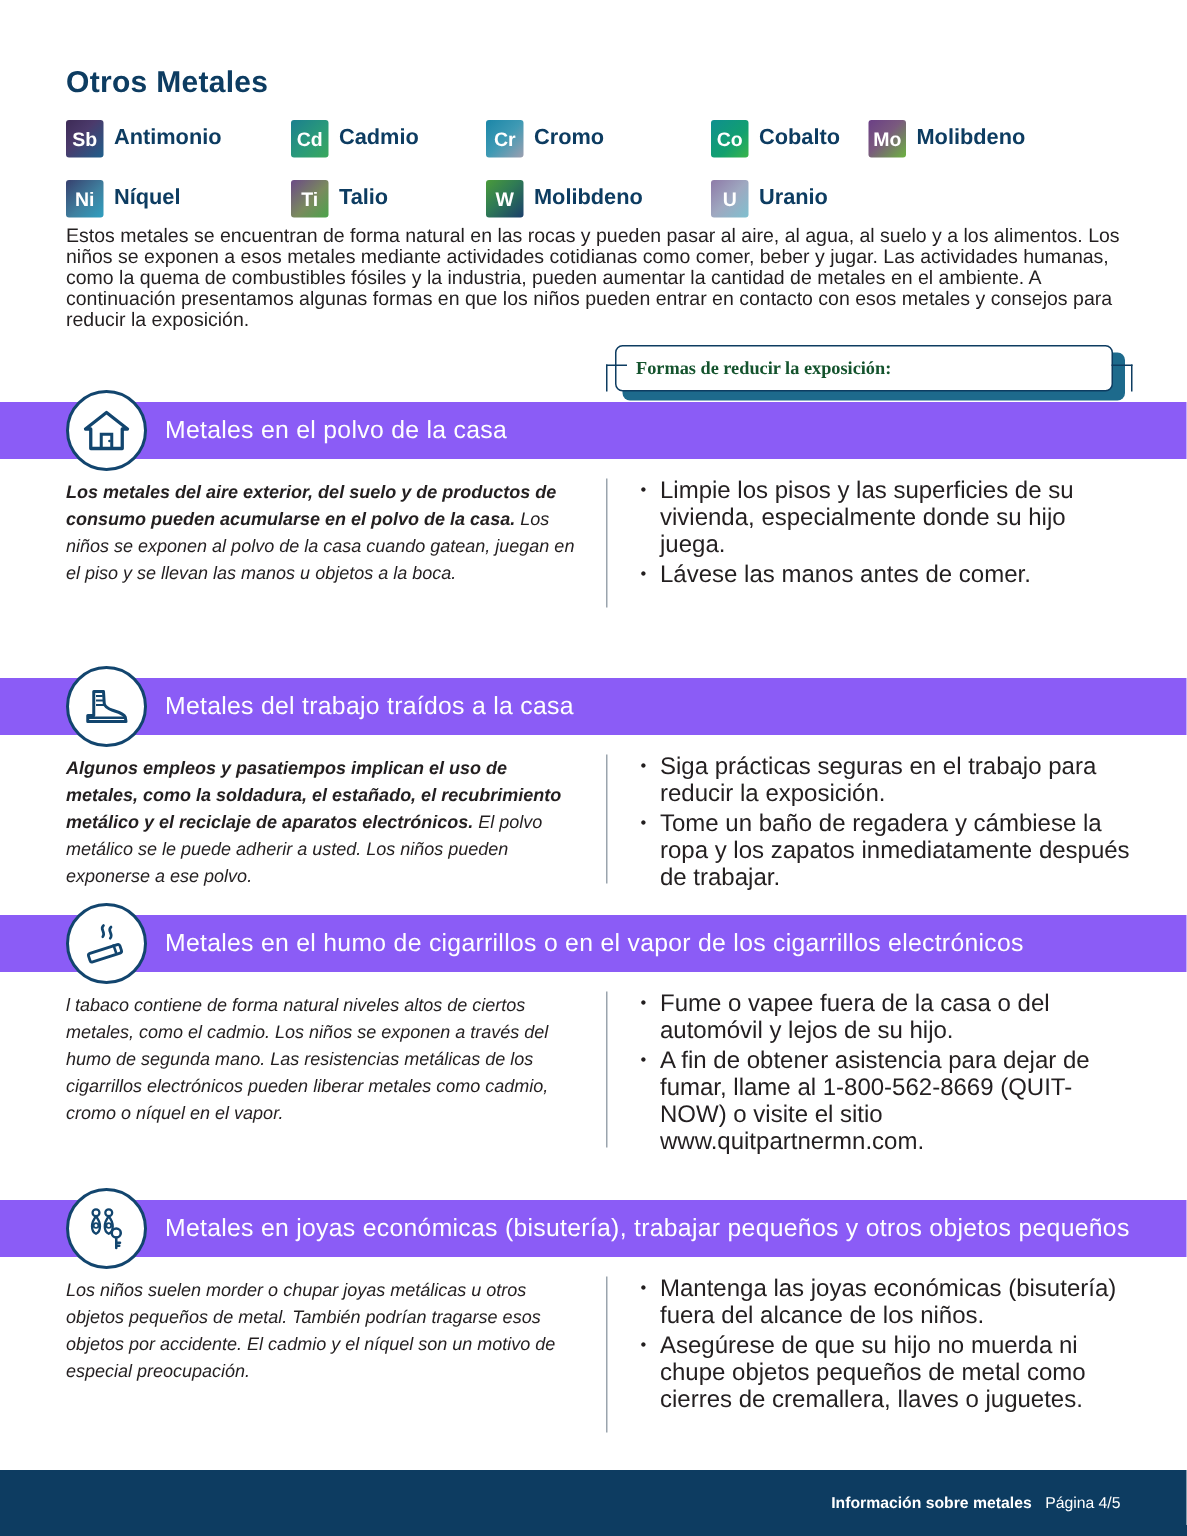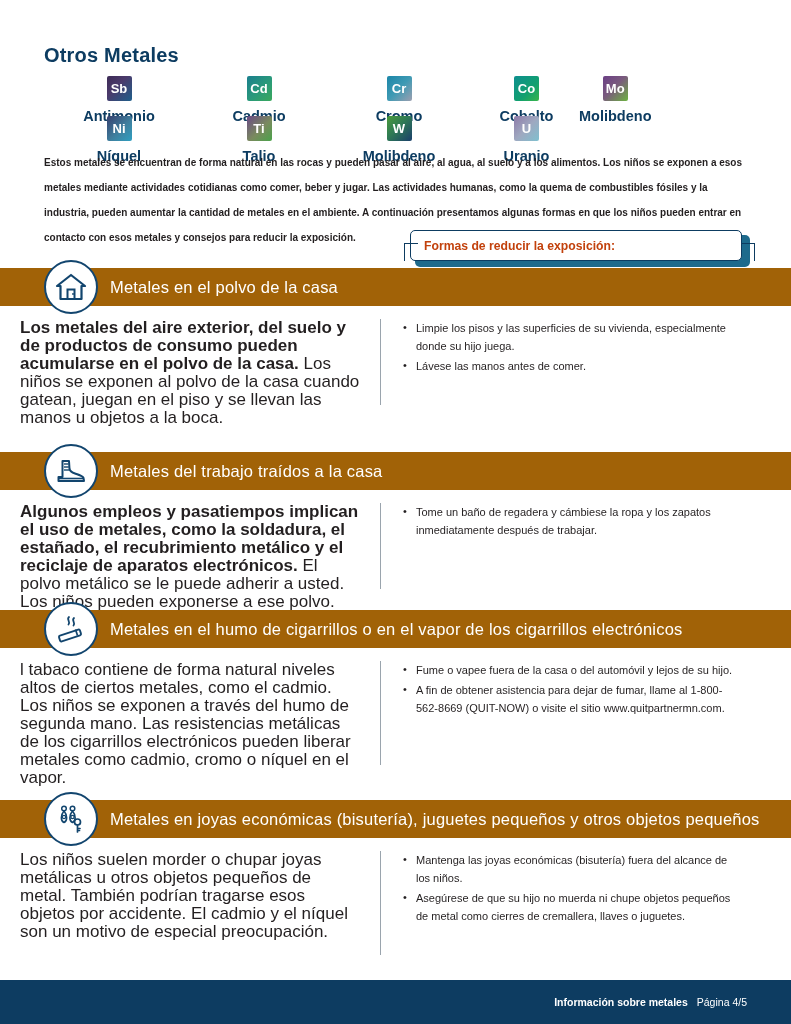--- a/index.html
+++ b/index.html
@@ -48,7 +48,6 @@
     display: flex;
     align-items: center;
     gap: 7px;
-    flex-direction: column;
   }
   .el-tile {
     width: 25px;

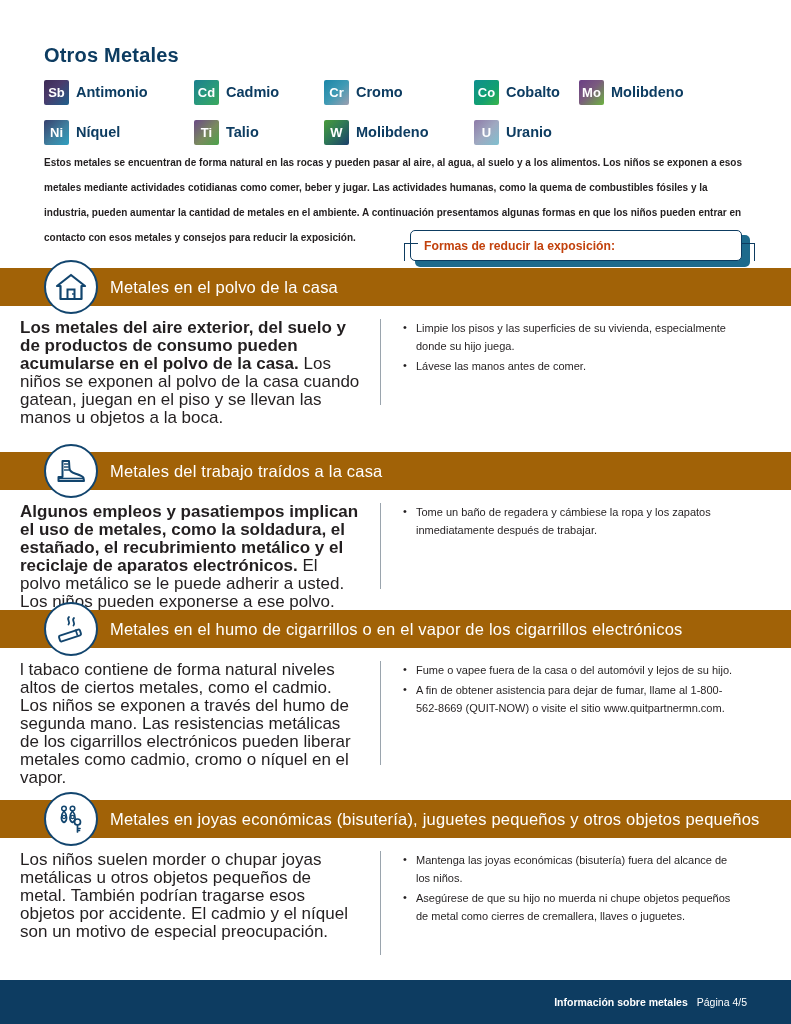--- a/index.html
+++ b/index.html
@@ -75,11 +75,10 @@
     left: 44px;
     top: 150px;
     width: 706px;
-    font-size: 10px;
-    line-height: 25px;
+    font-size: 13px;
+    line-height: 14px;
     color: #231f20;
     text-align: left;
-    font-weight: bold;
   }
 
   

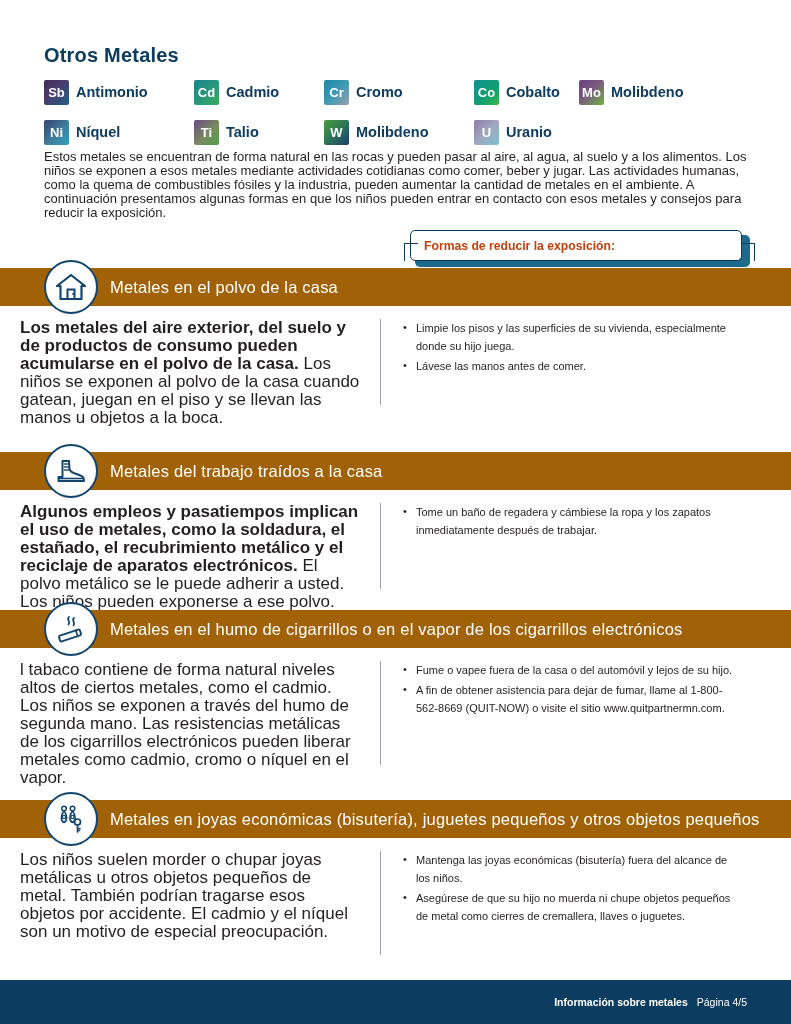--- a/index.html
+++ b/index.html
@@ -114,7 +114,8 @@
   .callout-text {
     font-size: 12.2px;
     font-weight: bold;
-    color: #c2410c;
+    color: #14532d;
+    font-family: Liberation Serif, serif;
   }
   .callout-bar {
     position: absolute;

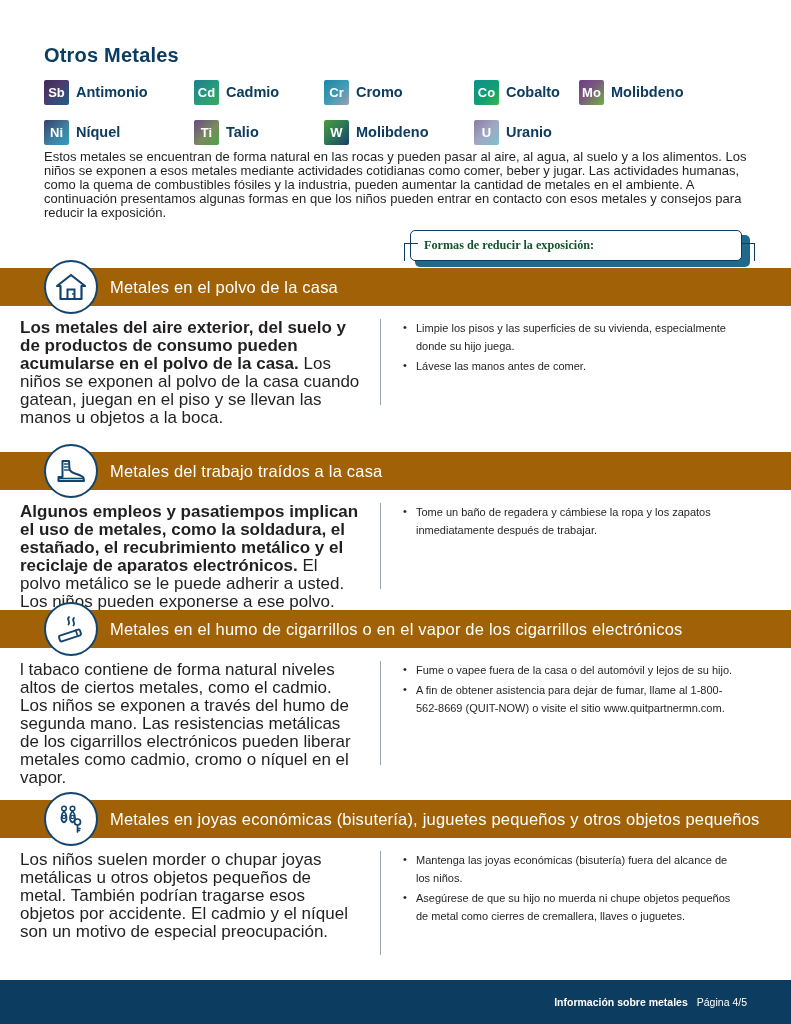--- a/index.html
+++ b/index.html
@@ -155,7 +155,7 @@
     left: 0;
     width: 791px;
     height: 38px;
-    background: #a16207;
+    background: #8b5cf6;
     display: flex;
     align-items: center;
   }

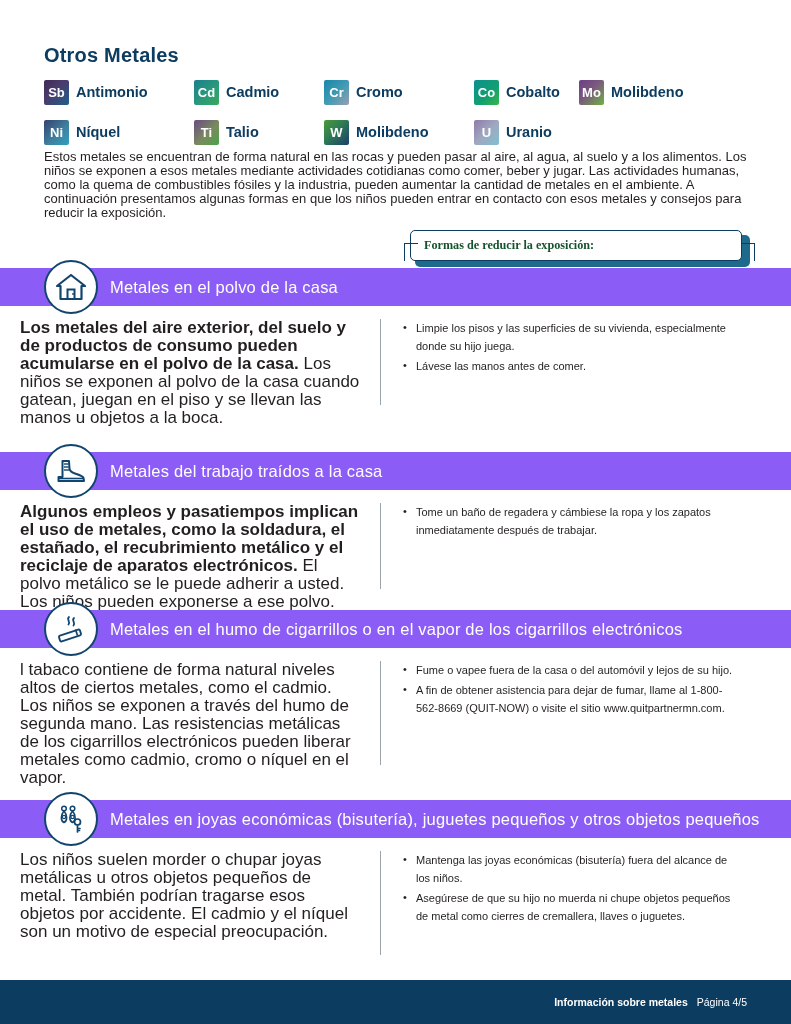--- a/index.html
+++ b/index.html
@@ -188,11 +188,12 @@
   }
   .col-left {
     width: 358px;
-    margin-left: 20px;
-    font-size: 17px;
+    margin-left: 44px;
+    font-size: 12px;
     line-height: 18px;
     color: #231f20;
     padding-right: 16px;
+    font-style: italic;
   }
   .col-left b { font-weight: bold; }
 

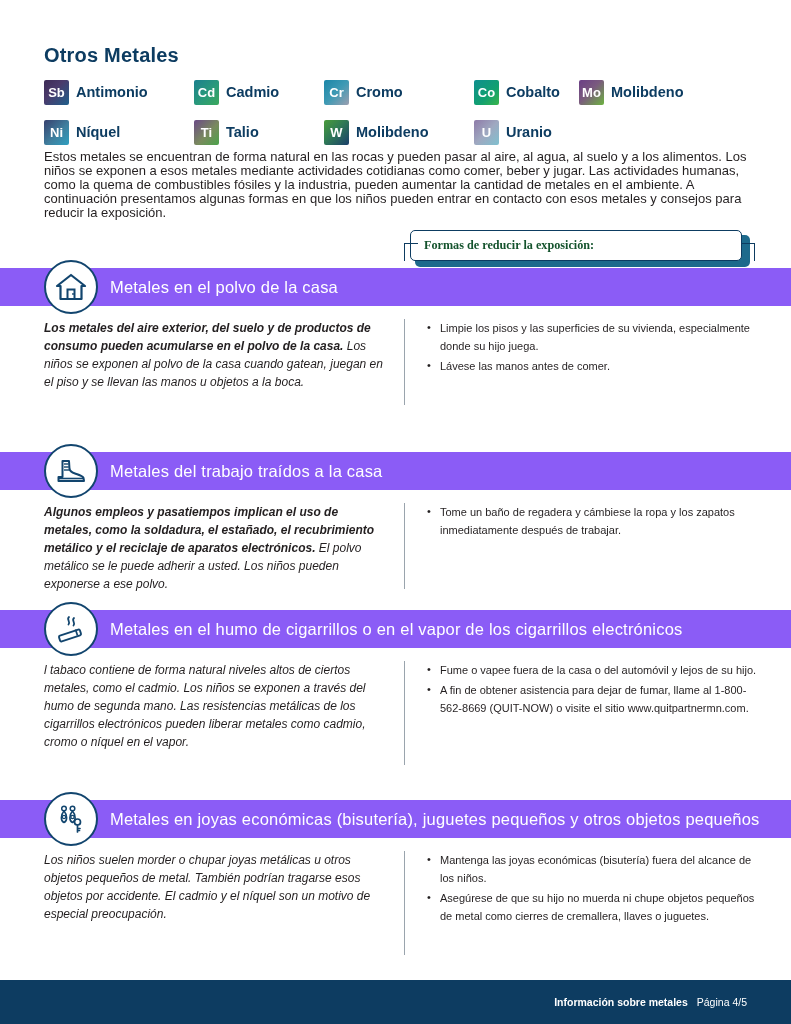--- a/index.html
+++ b/index.html
@@ -206,7 +206,7 @@
   .col-right {
     margin-left: 22px;
     width: 330px;
-    font-size: 11px;
+    font-size: 16px;
     line-height: 18px;
     color: #231f20;
   }

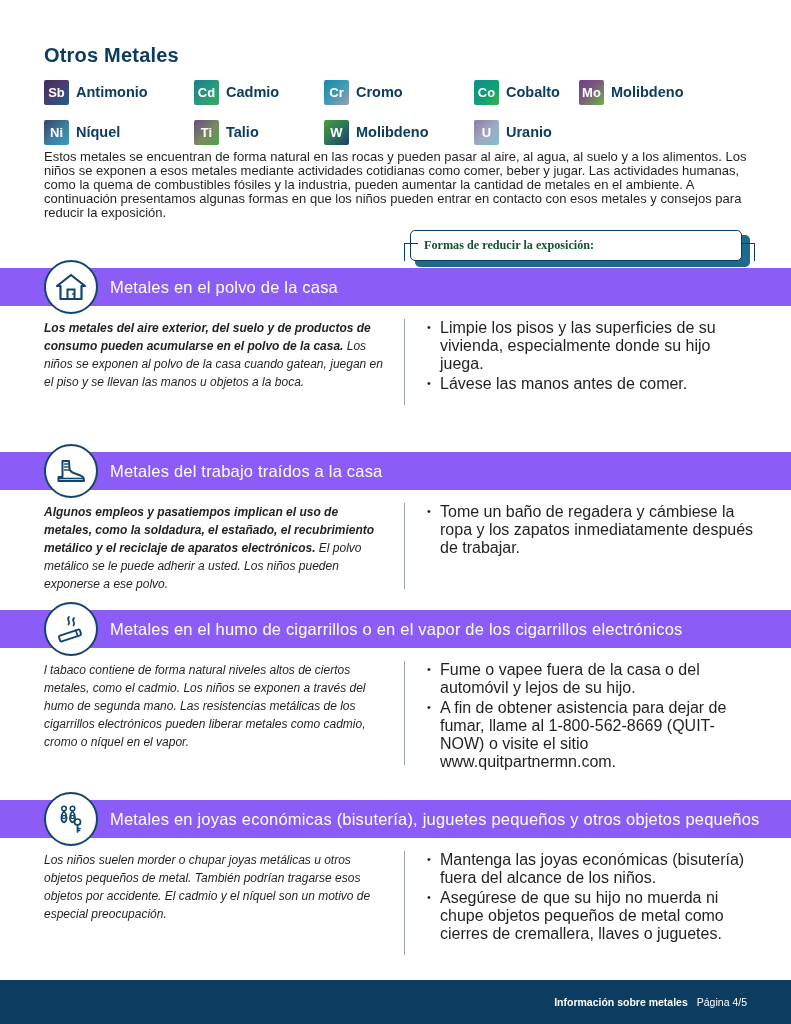--- a/index.html
+++ b/index.html
@@ -366,6 +366,7 @@
       <div class="col-divider" style="height:86px"></div>
       <div class="col-right">
         <ul class="blist">
+          <li>Siga prácticas seguras en el trabajo para reducir la exposición.</li>
           <li>Tome un baño de regadera y cámbiese la ropa y los zapatos inmediatamente después de trabajar.</li>
         </ul>
       </div>

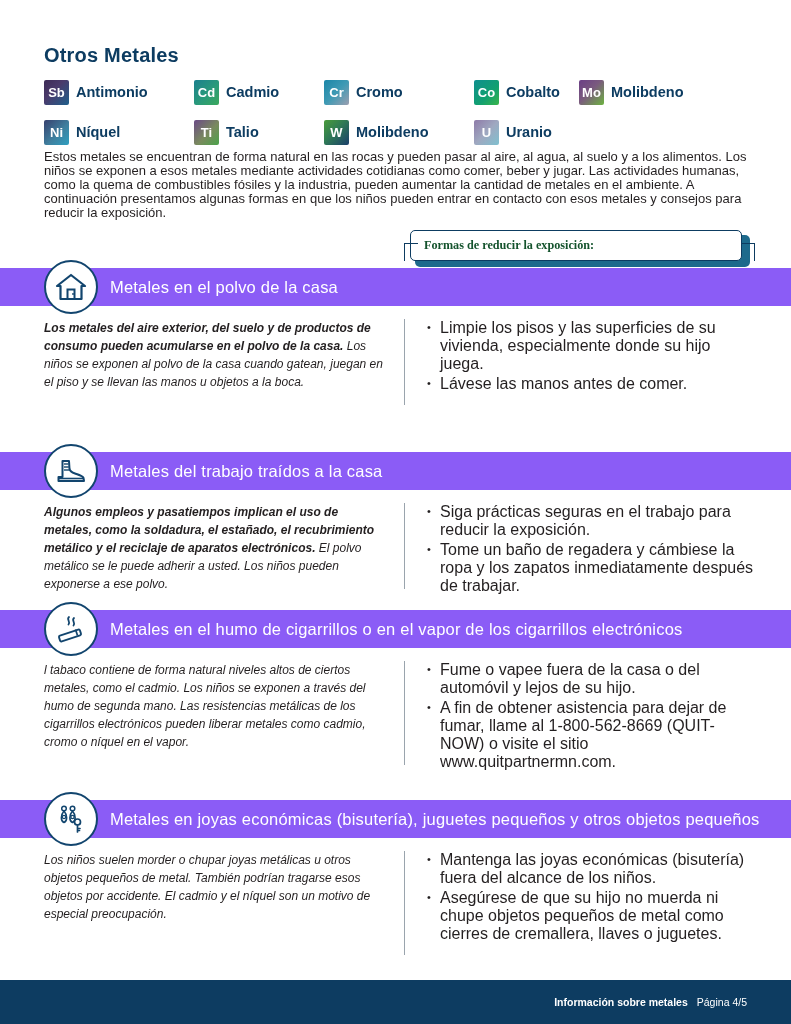--- a/index.html
+++ b/index.html
@@ -413,7 +413,7 @@
           <path d="M22.5 22 L22.5 29 M22.5 25.5 L25 25.5 M22.5 27.5 L24.5 27.5" fill="none" stroke="#12456e" stroke-width="1.7" stroke-linecap="round"></path>
         </svg>
       </div>
-      <div class="sec-title">Metales en joyas económicas (bisutería), juguetes pequeños y otros objetos pequeños</div>
+      <div class="sec-title">Metales en joyas económicas (bisutería), trabajar pequeños y otros objetos pequeños</div>
     </div>
     <div class="sec-body">
       <div class="col-left">

